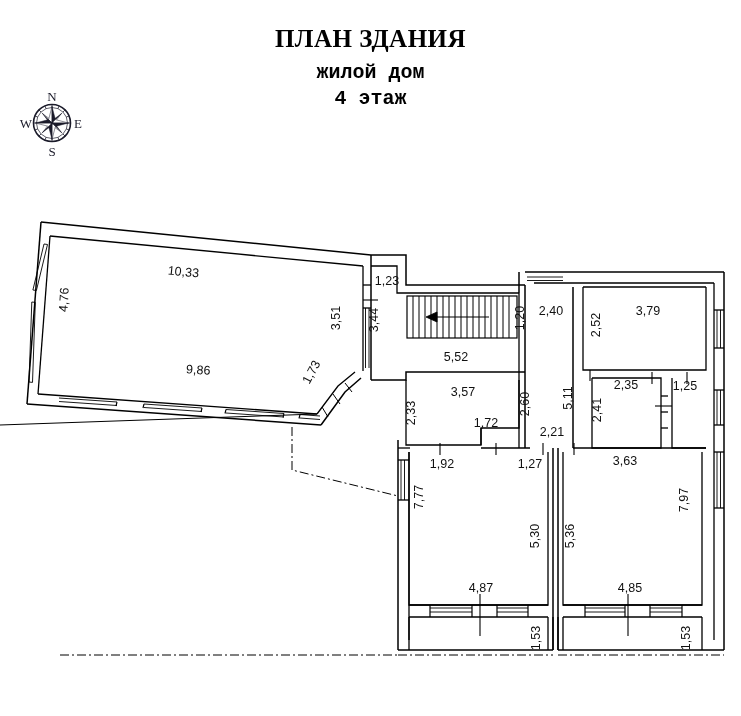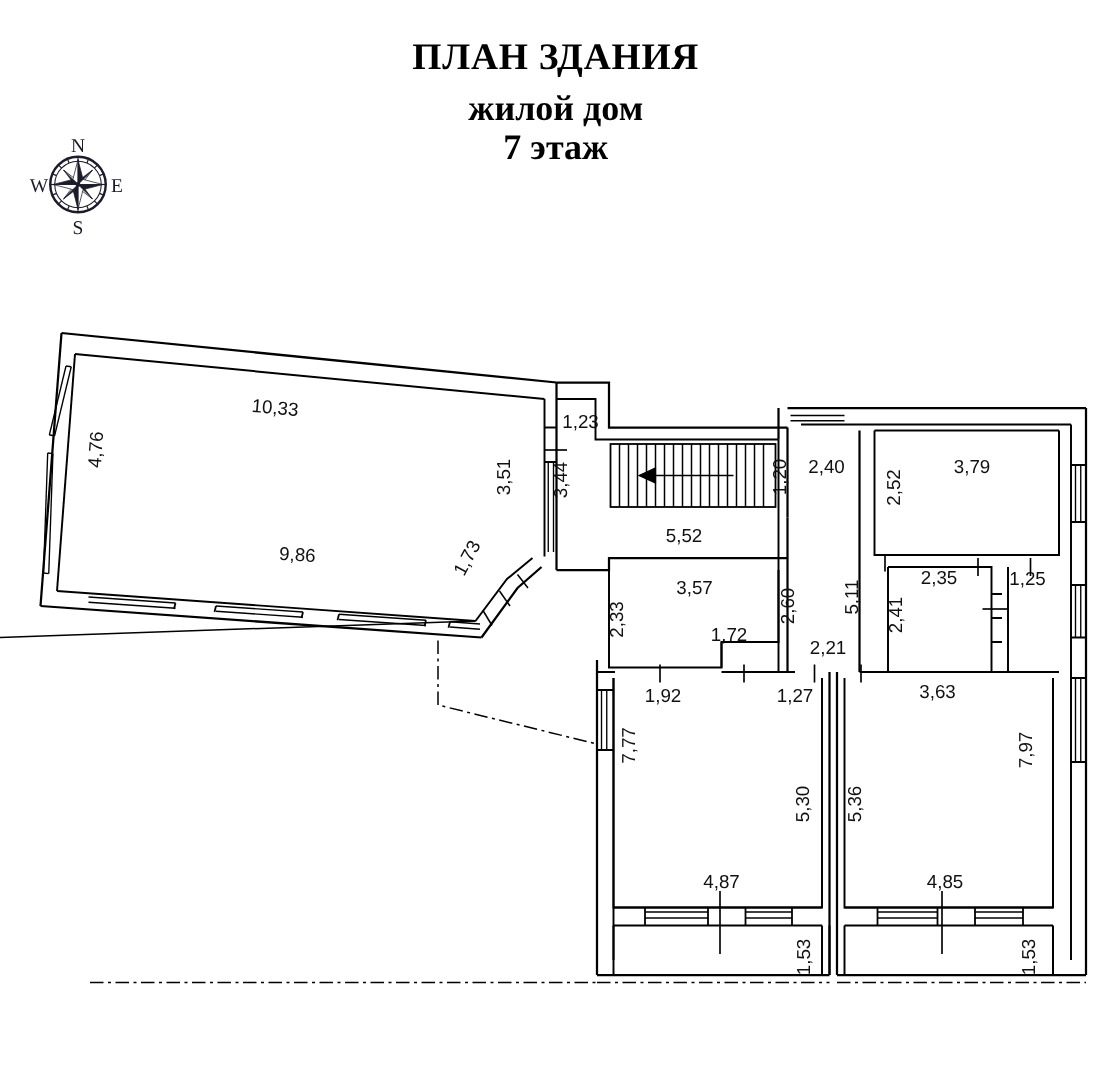--- a/index.html
+++ b/index.html
@@ -39,9 +39,9 @@
     margin: 0 0 6px 0;
   }
   .title-sub {
-    font-family: Liberation Serif, serif;
+    font-family: Liberation Mono, monospace;
     font-weight: bold;
-    font-size: 24px;
+    font-size: 20px;
     line-height: 26px;
     margin: 0;
   }

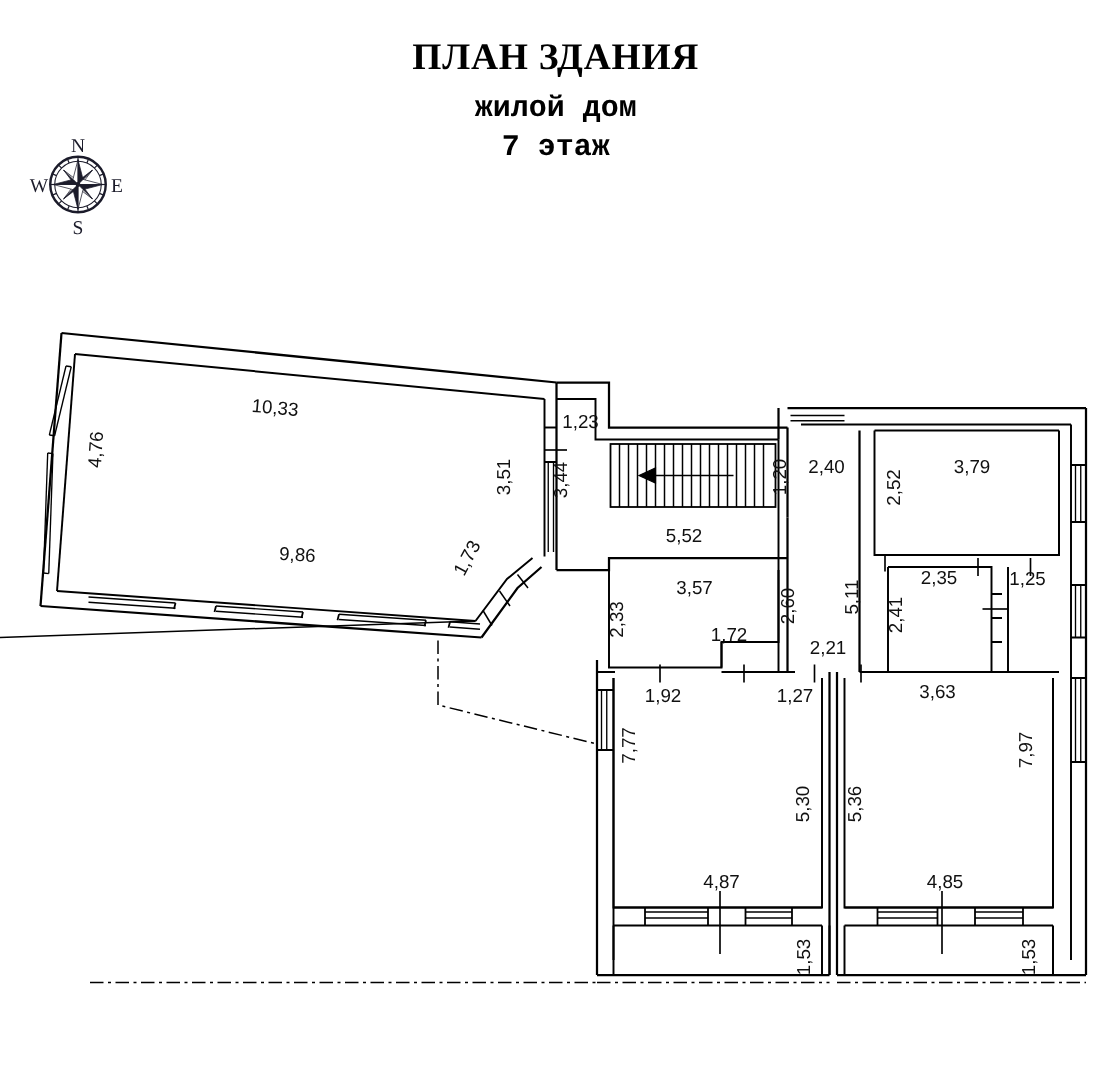--- a/index.html
+++ b/index.html
@@ -71,7 +71,7 @@
   <div class="title-block">
     <p class="title-main">ПЛАН ЗДАНИЯ</p>
     <p class="title-sub">жилой дом</p>
-    <p class="title-sub">7 этаж</p>
+    <p class="title-sub">4 этаж</p>
   </div>
 
   <svg class="plan" viewBox="0 0 741 716">

